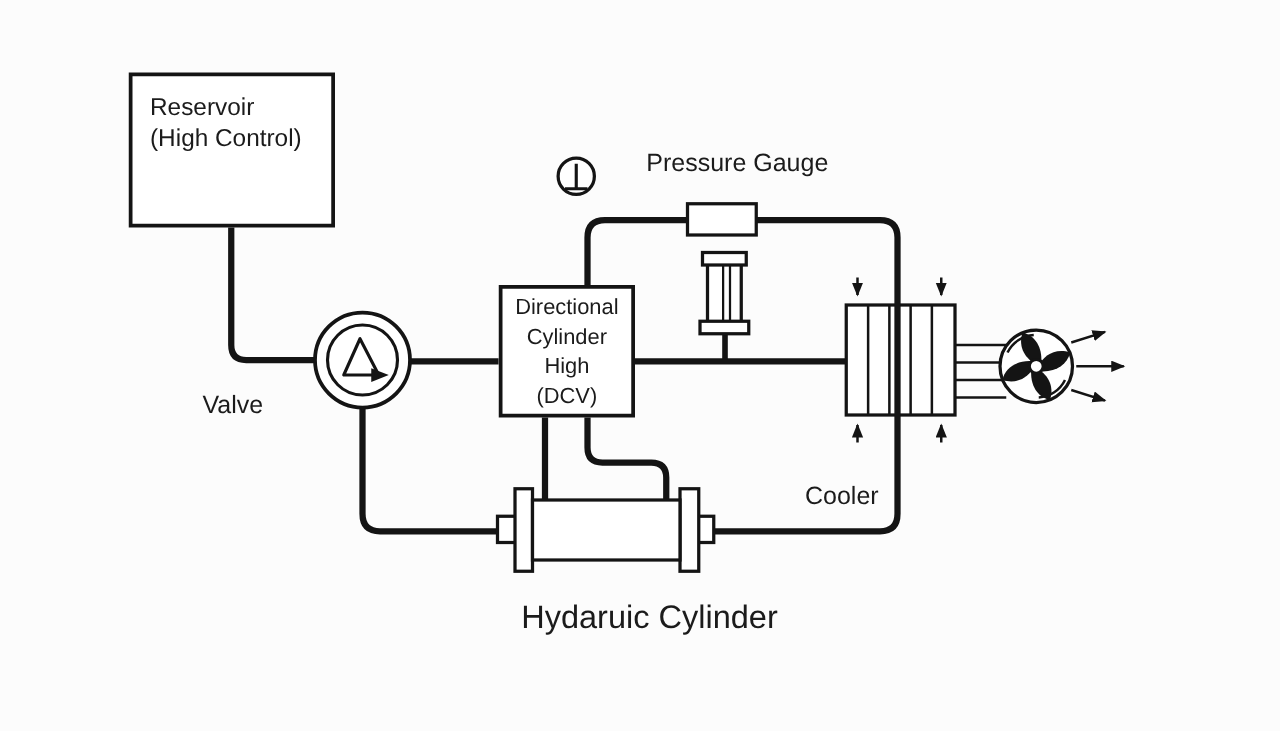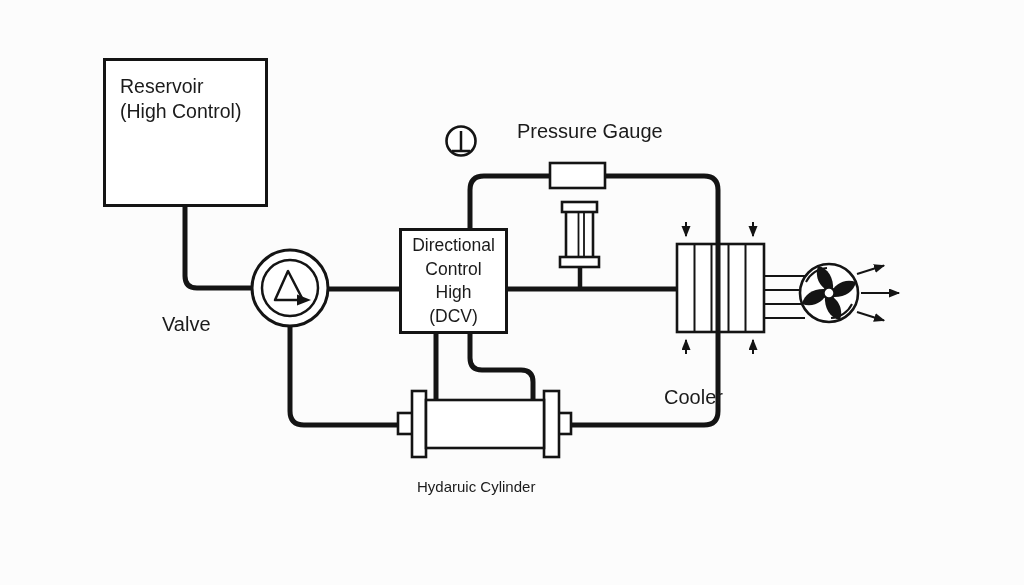--- a/index.html
+++ b/index.html
@@ -29,7 +29,7 @@
     border:3px solid var(--line);
   }
   .reservoir-box{
-    left:103px;top:58px;width:165px;height:149px;
+    left:103px;top:58px;width:165px;height:124px;
     padding:13px 0 0 14px;font-size:19.5px;line-height:25px;
   }
   .dcv-box{

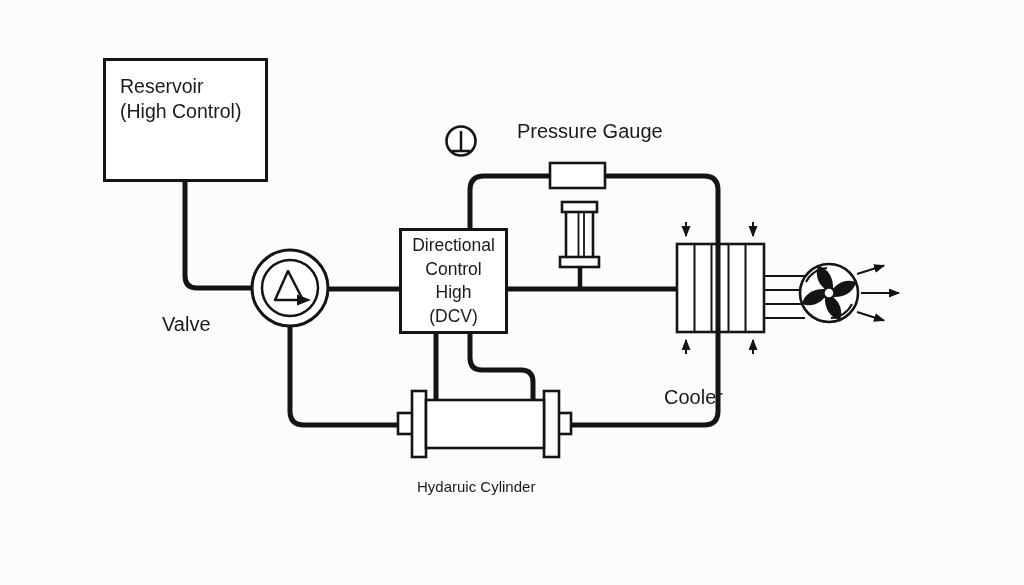--- a/index.html
+++ b/index.html
@@ -138,7 +138,7 @@
 
   <div class="box dcv-box">
     <div>Directional</div>
-    <div>Control</div>
+    <div>Cylinder</div>
     <div>High</div>
     <div>(DCV)</div>
   </div>

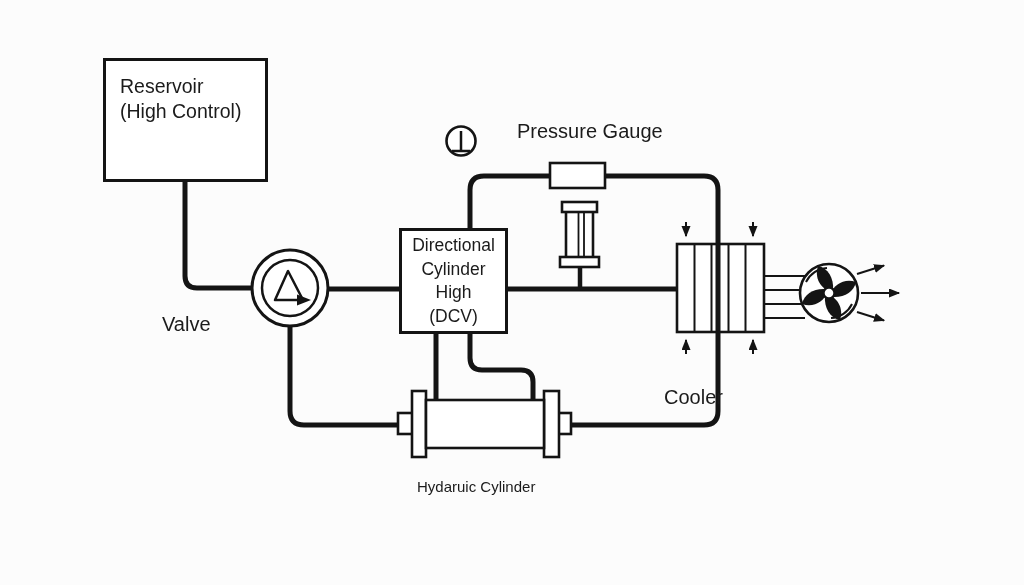--- a/index.html
+++ b/index.html
@@ -40,7 +40,7 @@
   .label{position:absolute;white-space:nowrap;font-size:20px;}
   .label-pump{left:162px;top:313px;}
   .label-gauge{left:517px;top:120px;text-align:center;}
-  .label-cooler{left:644px;top:386px;margin-left:20px;}
+  .label-cooler{left:644px;top:386px;}
   .label-cylinder{left:417px;top:478px;font-size:15px;text-align:center;}
 </style>
 </head>

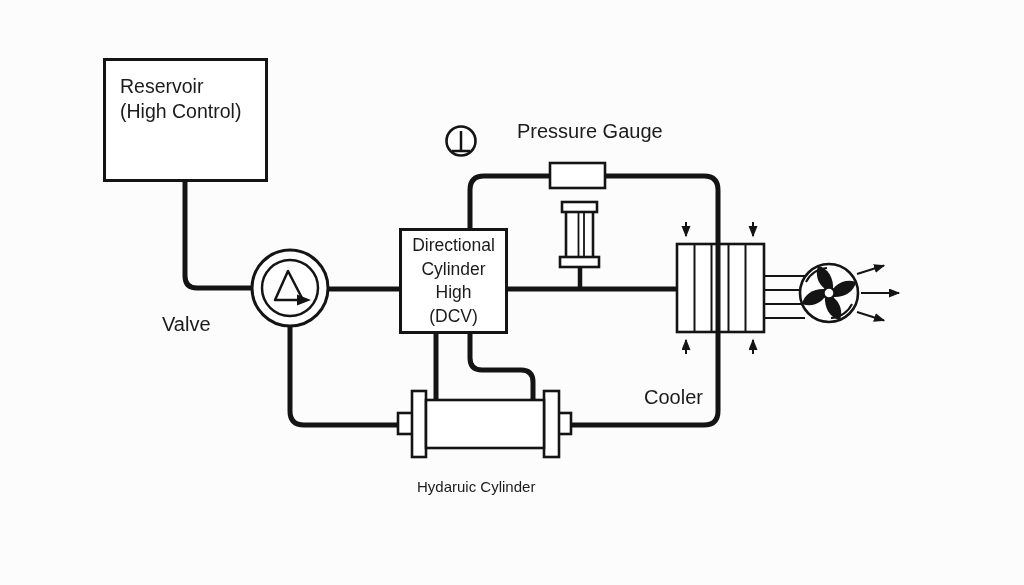--- a/index.html
+++ b/index.html
@@ -41,7 +41,7 @@
   .label-pump{left:162px;top:313px;}
   .label-gauge{left:517px;top:120px;text-align:center;}
   .label-cooler{left:644px;top:386px;}
-  .label-cylinder{left:417px;top:478px;font-size:15px;text-align:center;}
+  .label-cylinder{left:417px;top:478px;font-size:26px;text-align:center;}
 </style>
 </head>
 <body>

